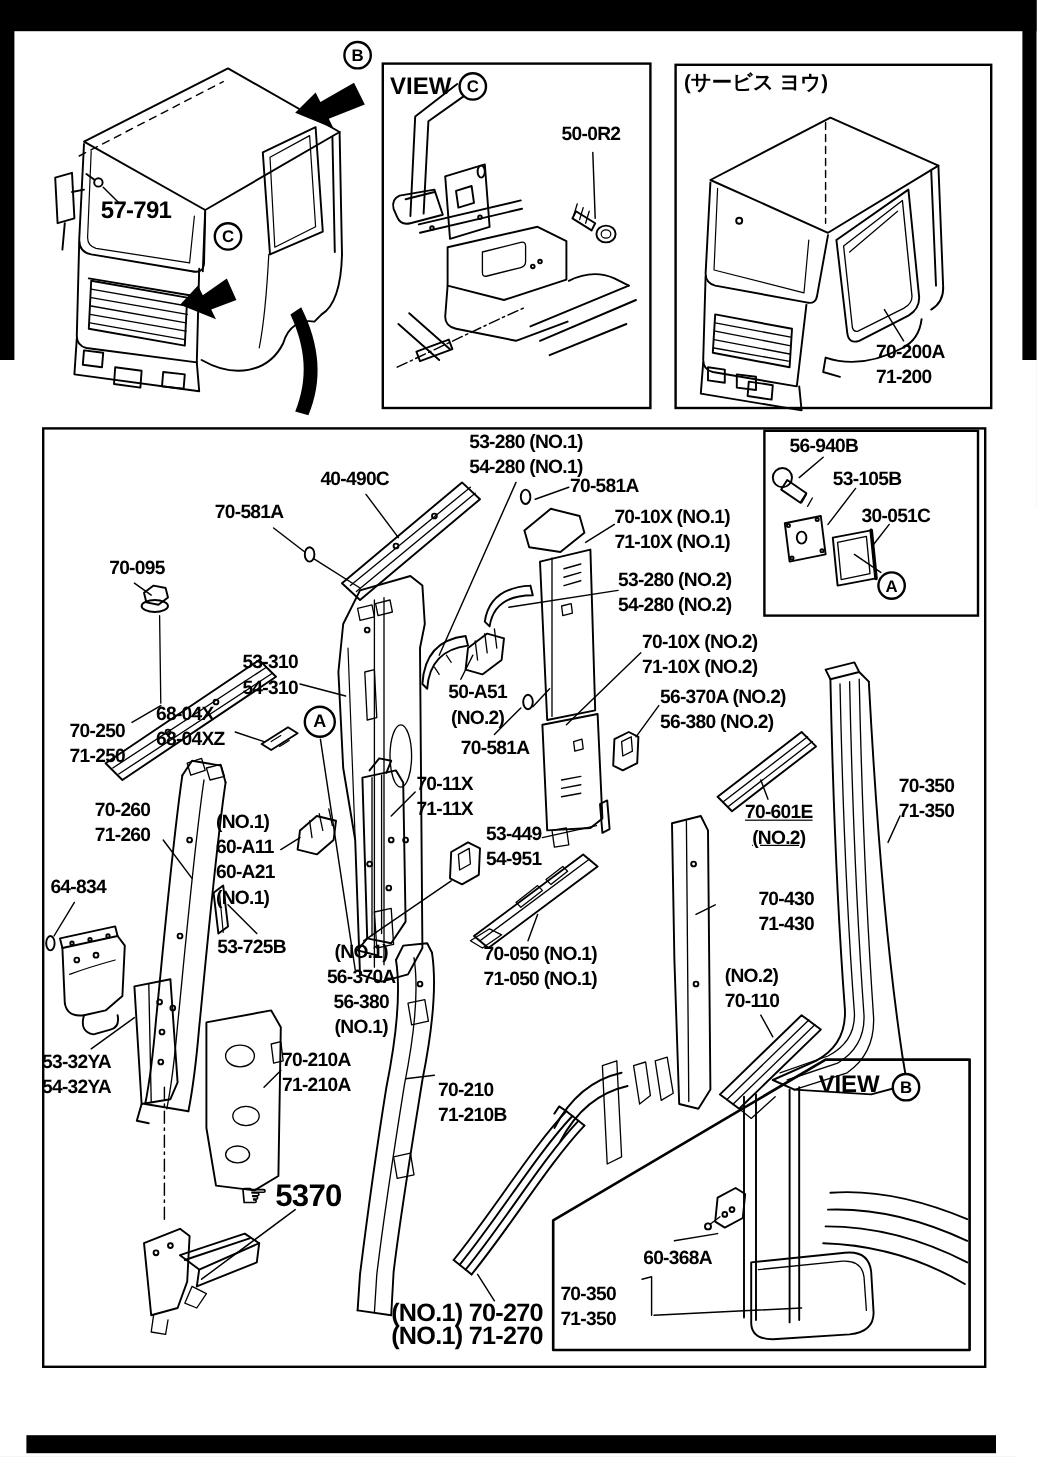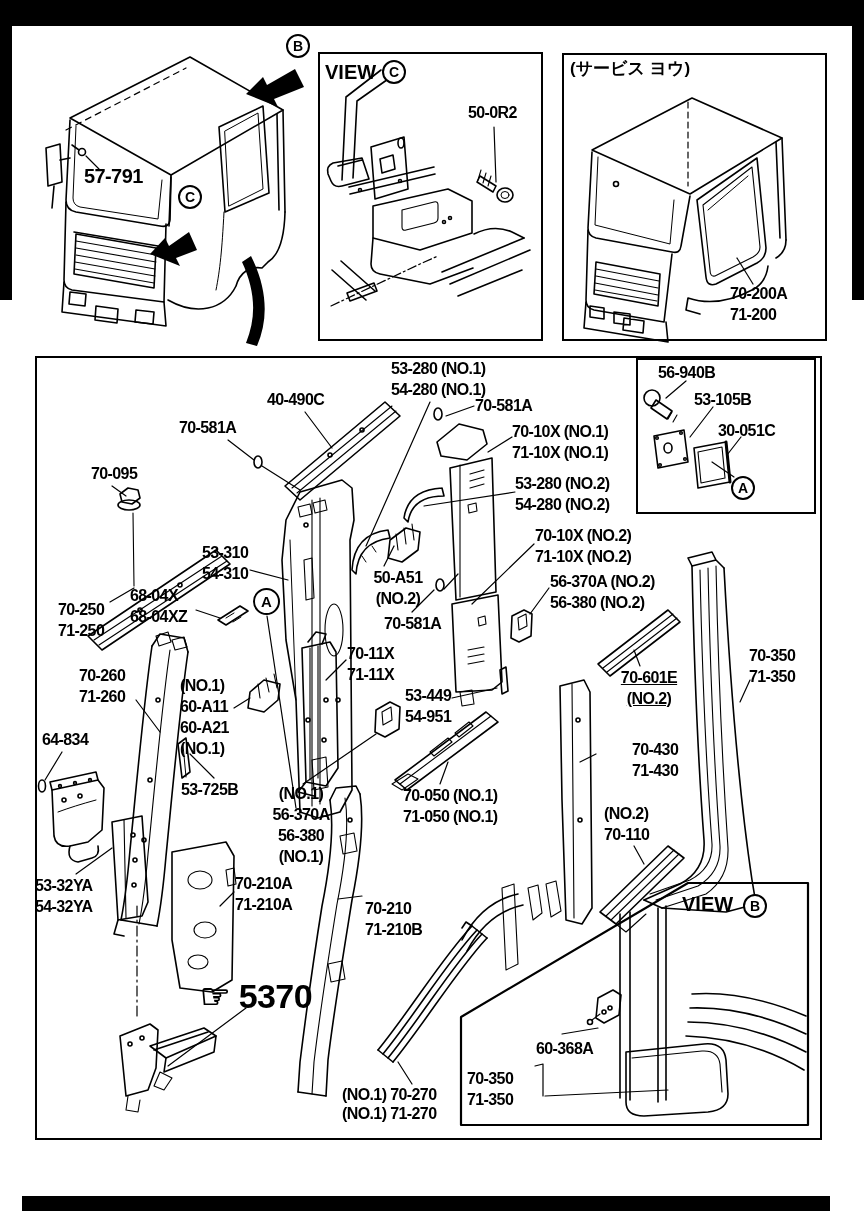--- a/index.html
+++ b/index.html
@@ -413,7 +413,7 @@
 71-210A</div>
       <div class="plabel" style="left: 365px; top: 873px; margin-top: 25px;">70-210
 71-210B</div>
-      <div class="plabel" style="left: 200px; top: 982px; font-size: 34px; line-height: 28px;">☞ 5370</div>
+      <div class="plabel" style="left: 200px; top: 982px; font-size: 26px; line-height: 28px;">☞ 5370</div>
       <div class="plabel" style="left: 342px; top: 1085px; font-size: 16px; line-height: 19px;">(NO.1) 70-270
 (NO.1) 71-270</div>
       <div class="plabel" style="left: 658px; top: 362px;">56-940B</div>

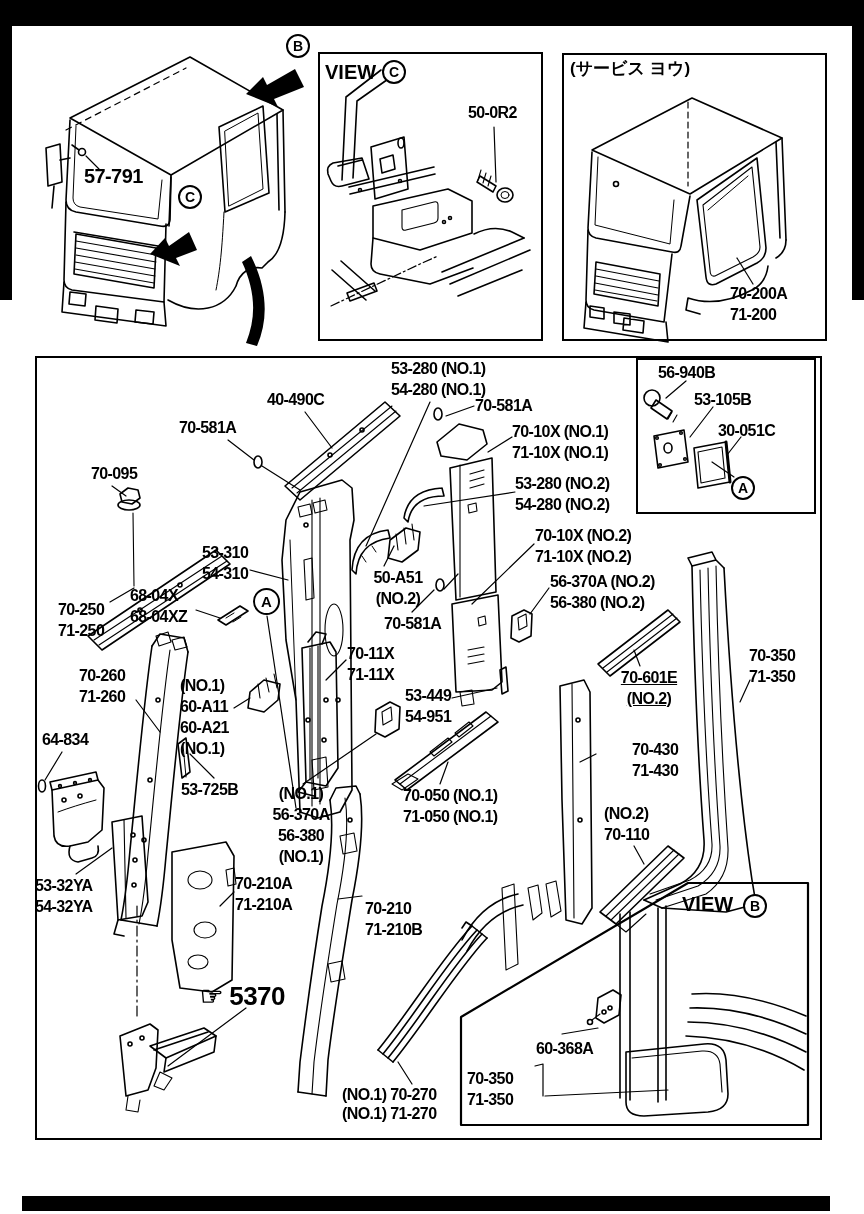--- a/index.html
+++ b/index.html
@@ -414,7 +414,7 @@
       <div class="plabel" style="left: 365px; top: 873px; margin-top: 25px;">70-210
 71-210B</div>
       <div class="plabel" style="left: 200px; top: 982px; font-size: 26px; line-height: 28px;">☞ 5370</div>
-      <div class="plabel" style="left: 342px; top: 1085px; font-size: 16px; line-height: 19px;">(NO.1) 70-270
+      <div class="plabel" style="left: 326px; top: 1085px; font-size: 21px; line-height: 19px;">(NO.1) 70-270
 (NO.1) 71-270</div>
       <div class="plabel" style="left: 658px; top: 362px;">56-940B</div>
       <div class="plabel" style="left: 694px; top: 389px;">53-105B</div>

